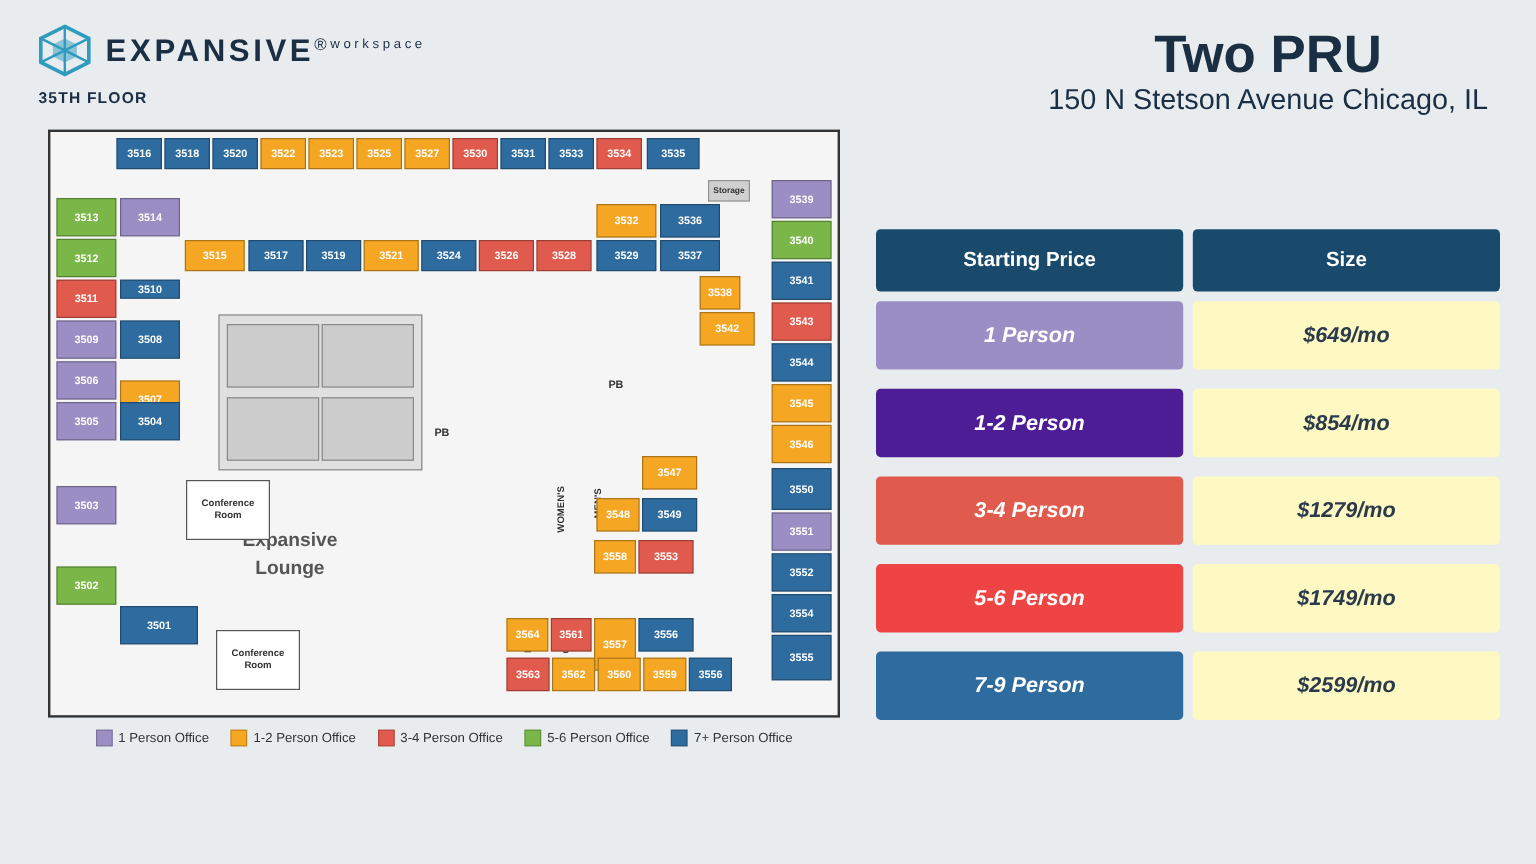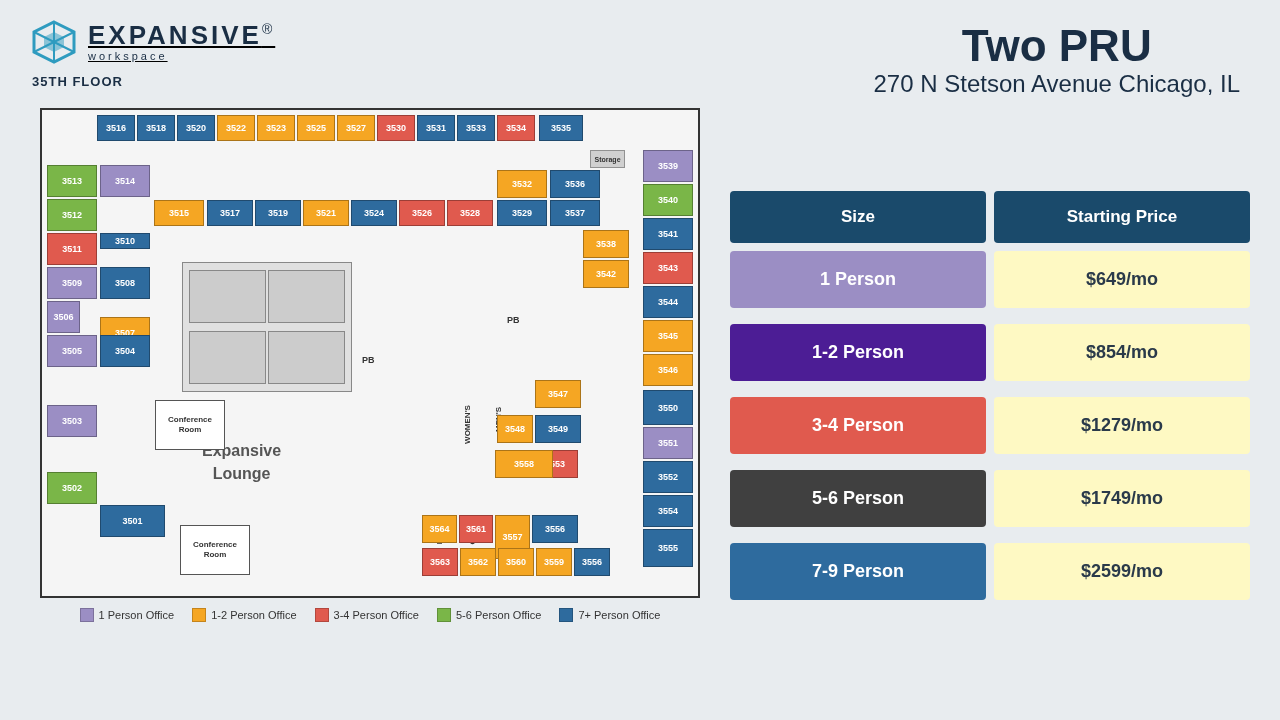--- a/index.html
+++ b/index.html
@@ -34,8 +34,7 @@
     }
     .logo-text {
       display: flex;
-      flex-direction: column;
-      text-decoration: underline;
+      flex-direction: row;
     }
     .logo-name {
       font-size: 26px;

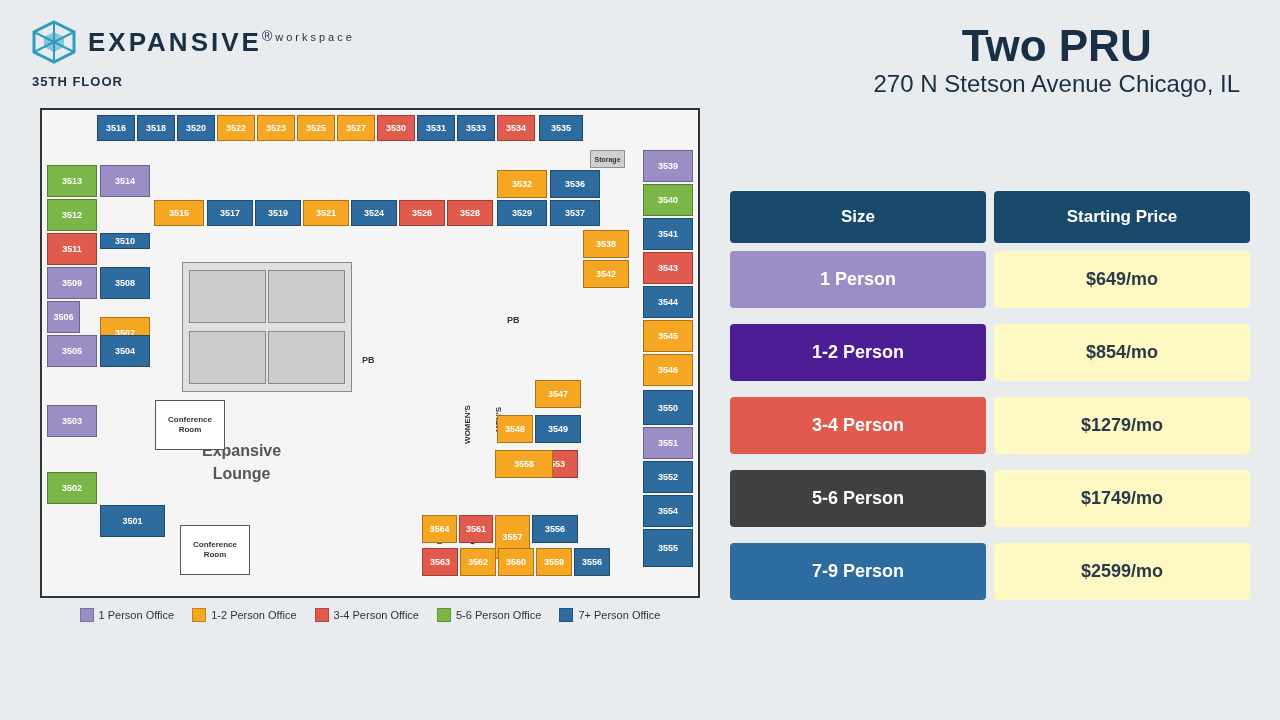--- a/index.html
+++ b/index.html
@@ -280,7 +280,7 @@
 
   <div class="building-title">
     <h1>Two PRU</h1>
-    <h2>270 N Stetson Avenue Chicago, IL</h2>
+    <h2>150 N Stetson Avenue Chicago, IL</h2>
   </div>
 </div>
 

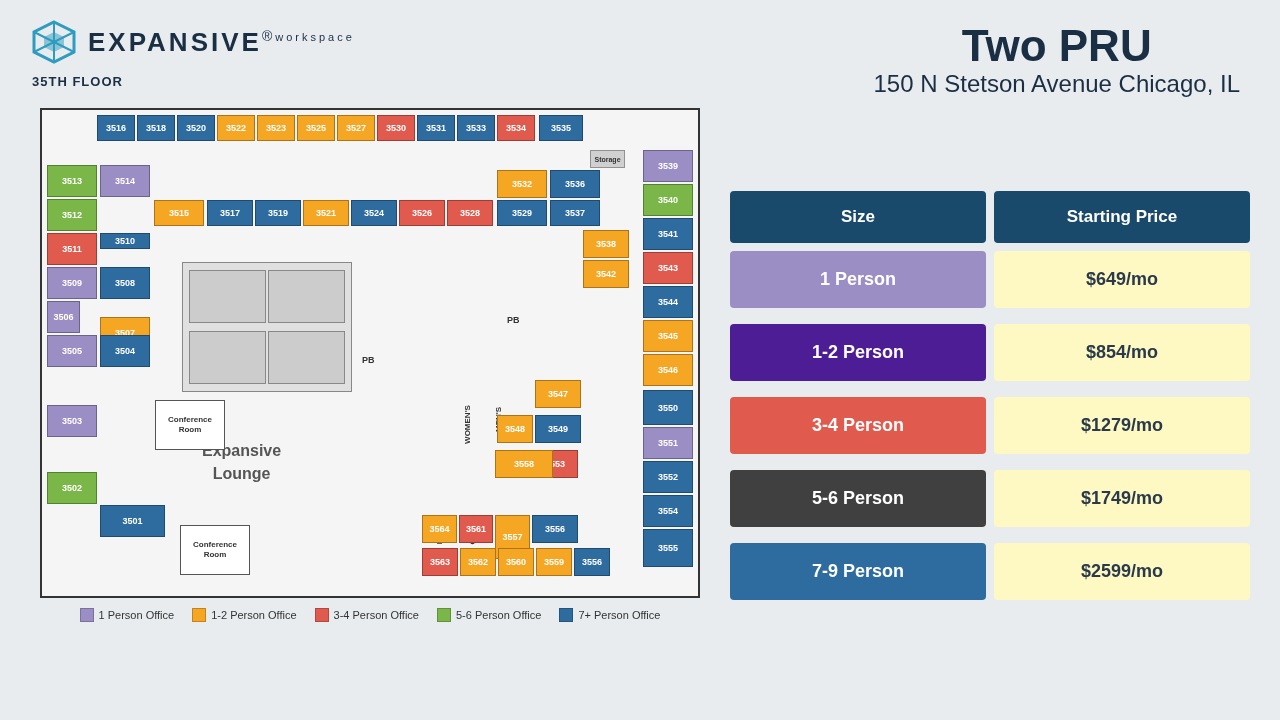--- a/index.html
+++ b/index.html
@@ -414,8 +414,8 @@
   <div class="pricing-section">
     <div class="pricing-table">
       <div class="pricing-header">
+        <div class="pricing-header-cell">Starting Price</div>
         <div class="pricing-header-cell">Size</div>
-        <div class="pricing-header-cell">Starting Price</div>
       </div>
 
       <div class="pricing-row">

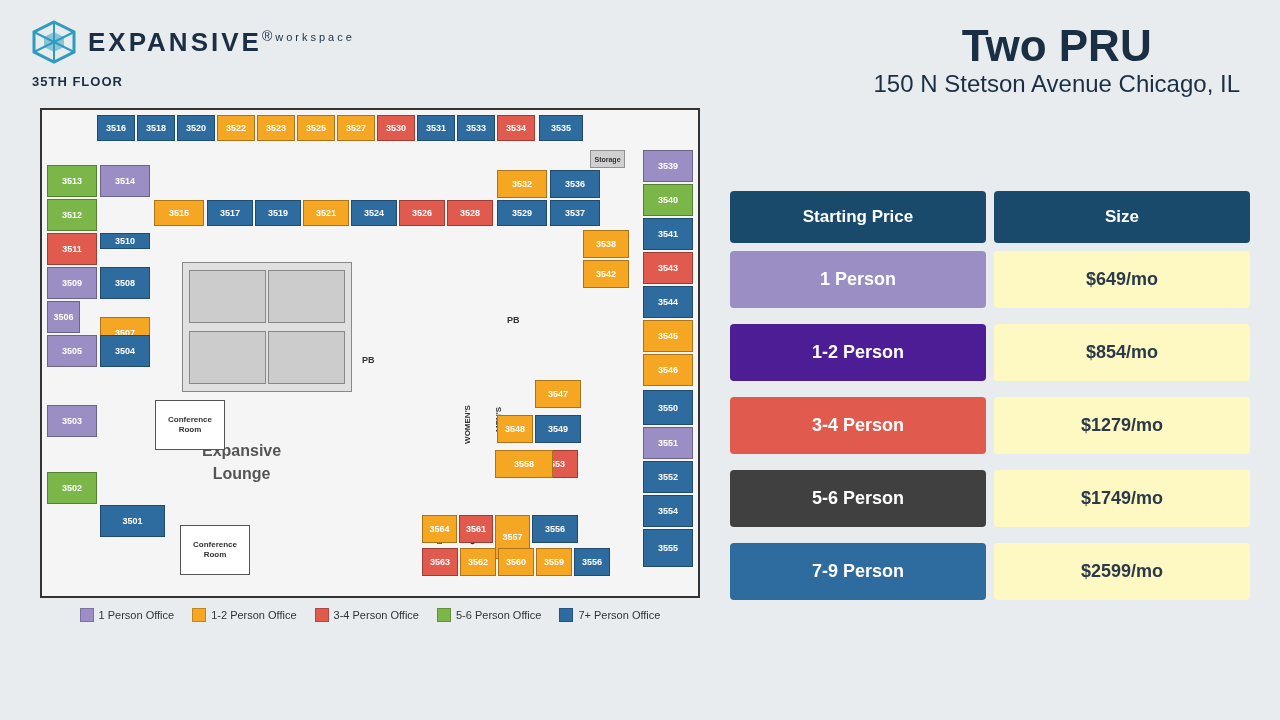--- a/index.html
+++ b/index.html
@@ -342,7 +342,7 @@
       <div class="room blue" style="left:508px;top:60px;width:50px;height:28px;">3536</div>
       <div class="room blue" style="left:455px;top:90px;width:50px;height:26px;">3529</div>
       <div class="room blue" style="left:508px;top:90px;width:50px;height:26px;">3537</div>
-      <div class="room orange" style="left:541px;top:120px;width:46px;height:28px;">3538</div>
+      <div class="room orange" style="left:541px;top:120px;width:34px;height:28px;">3538</div>
       <div class="room orange" style="left:541px;top:150px;width:46px;height:28px;">3542</div>
 
       <div class="room gray" style="left:548px;top:40px;width:35px;height:18px;font-size:7px;">Storage</div>

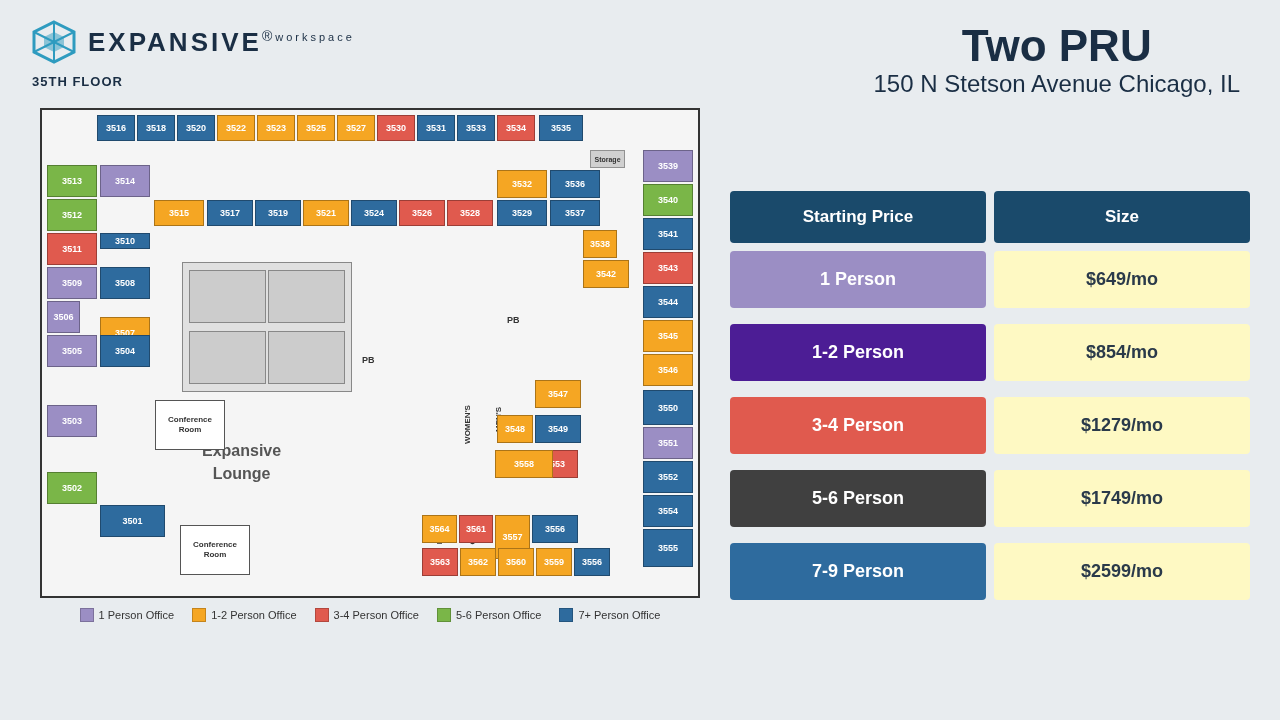--- a/index.html
+++ b/index.html
@@ -174,6 +174,7 @@
       grid-template-columns: 1fr 1fr;
       gap: 8px;
       margin-bottom: 16px;
+      font-style: italic;
     }
     .pricing-cell-size {
       display: flex;

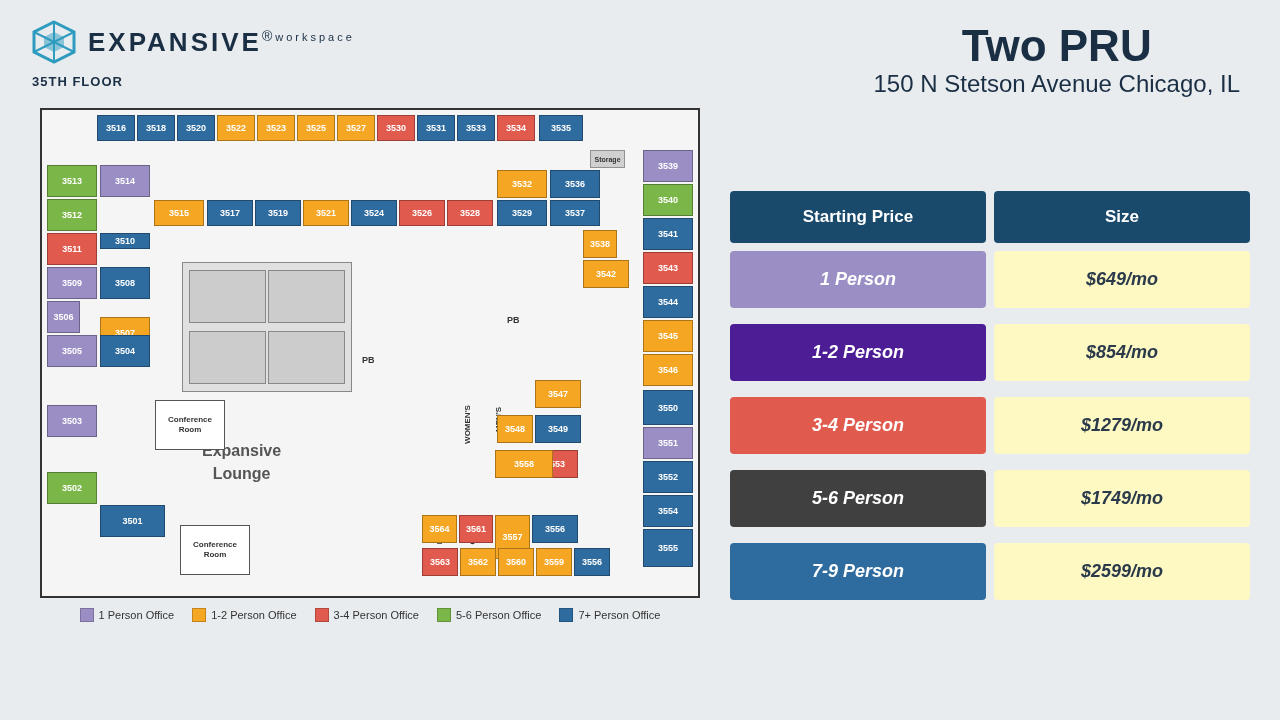--- a/index.html
+++ b/index.html
@@ -324,7 +324,7 @@
       <div class="room purple" style="left:5px;top:157px;width:50px;height:32px;">3509</div>
       <div class="room blue" style="left:58px;top:157px;width:50px;height:32px;">3508</div>
       <div class="room orange" style="left:58px;top:191px;width:50px;height:32px;margin-top:16px;">3507</div>
-      <div class="room purple" style="left:5px;top:191px;width:33px;height:32px;">3506</div>
+      <div class="room purple" style="left:5px;top:191px;width:50px;height:32px;">3506</div>
       <div class="room blue" style="left:58px;top:225px;width:50px;height:32px;">3504</div>
       <div class="room purple" style="left:5px;top:225px;width:50px;height:32px;">3505</div>
       <div class="room purple" style="left:5px;top:295px;width:50px;height:32px;">3503</div>

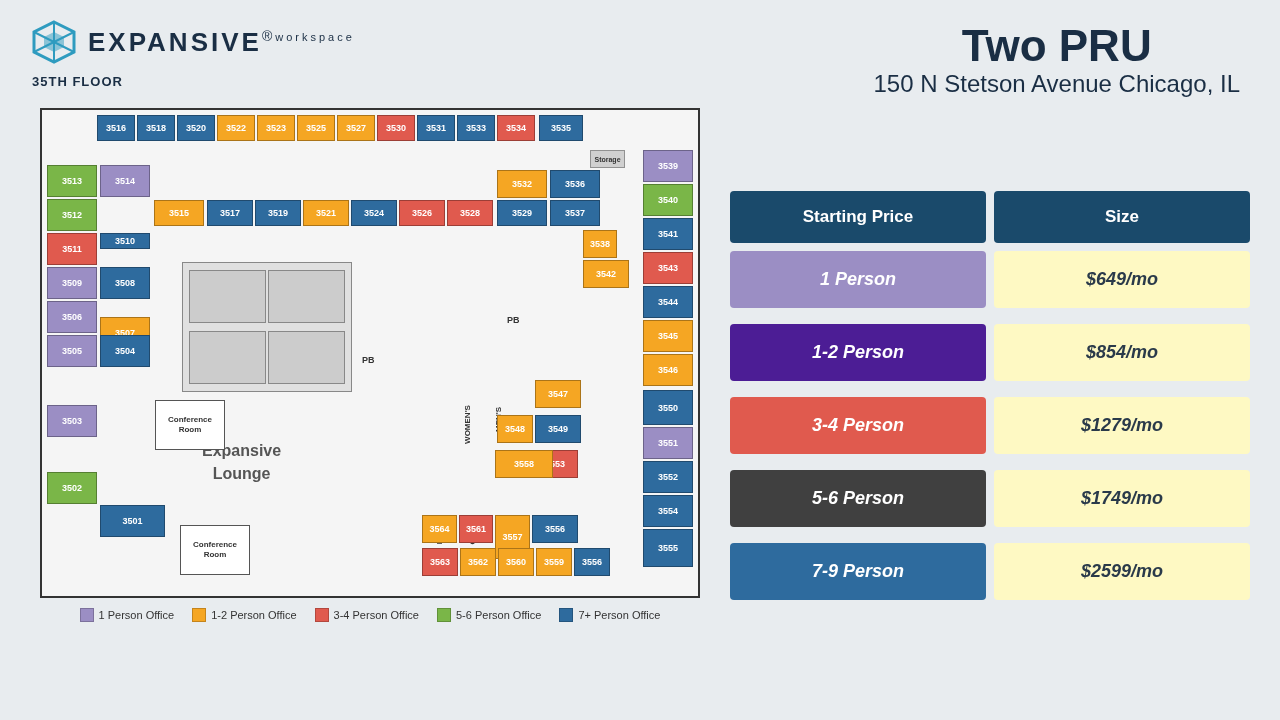--- a/index.html
+++ b/index.html
@@ -359,7 +359,7 @@
 
       <div class="room red" style="left:490px;top:340px;width:46px;height:28px;">3553</div>
       <div class="room blue" style="left:490px;top:405px;width:46px;height:28px;">3556</div>
-      <div class="room orange" style="left:453px;top:340px;width:58px;height:28px;">3558</div>
+      <div class="room orange" style="left:453px;top:340px;width:35px;height:28px;">3558</div>
       <div class="room orange" style="left:453px;top:405px;width:35px;height:44px;">3557</div>
       <div class="room red" style="left:417px;top:405px;width:34px;height:28px;">3561</div>
       <div class="room orange" style="left:380px;top:405px;width:35px;height:28px;">3564</div>

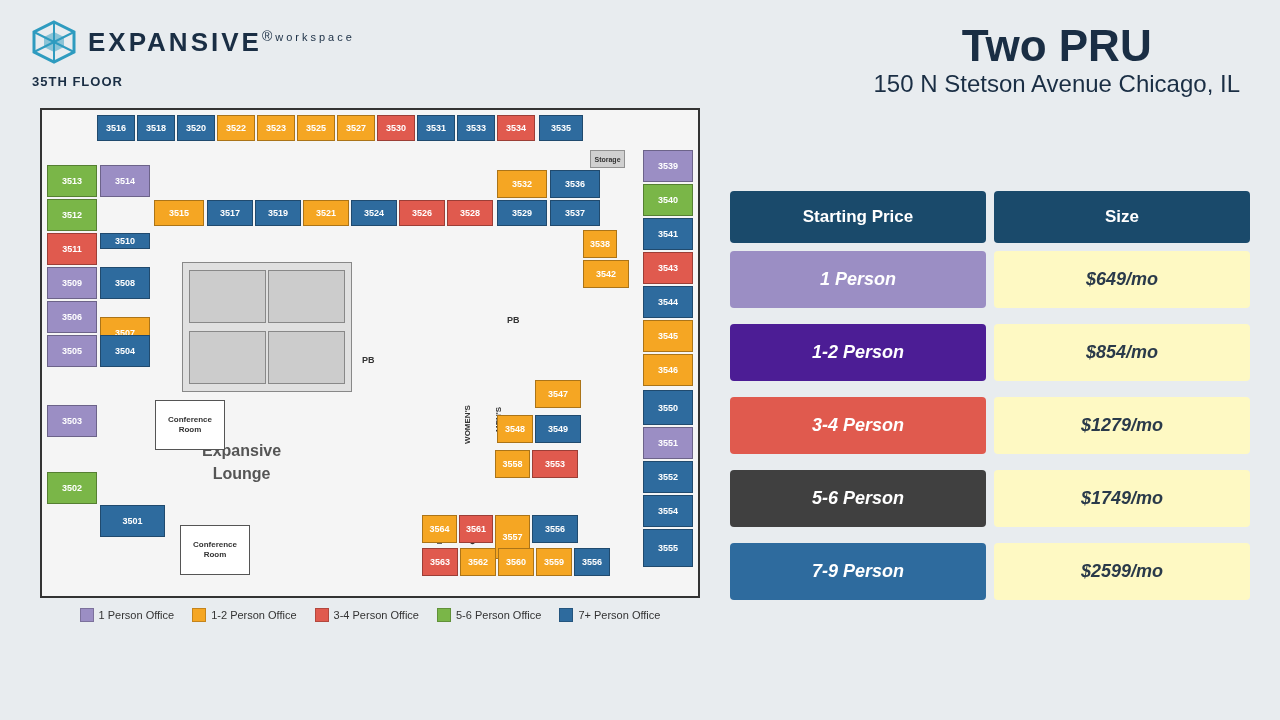--- a/index.html
+++ b/index.html
@@ -200,7 +200,7 @@
     .size-1person { background: #9b8ec4; }
     .size-12person { background: #4c1d95; }
     .size-34person { background: #e05a4e; }
-    .size-56person { background: #404040; }
+    .size-56person { background: #ef4444; }
     .size-79person { background: #2e6b9e; }
 
     

